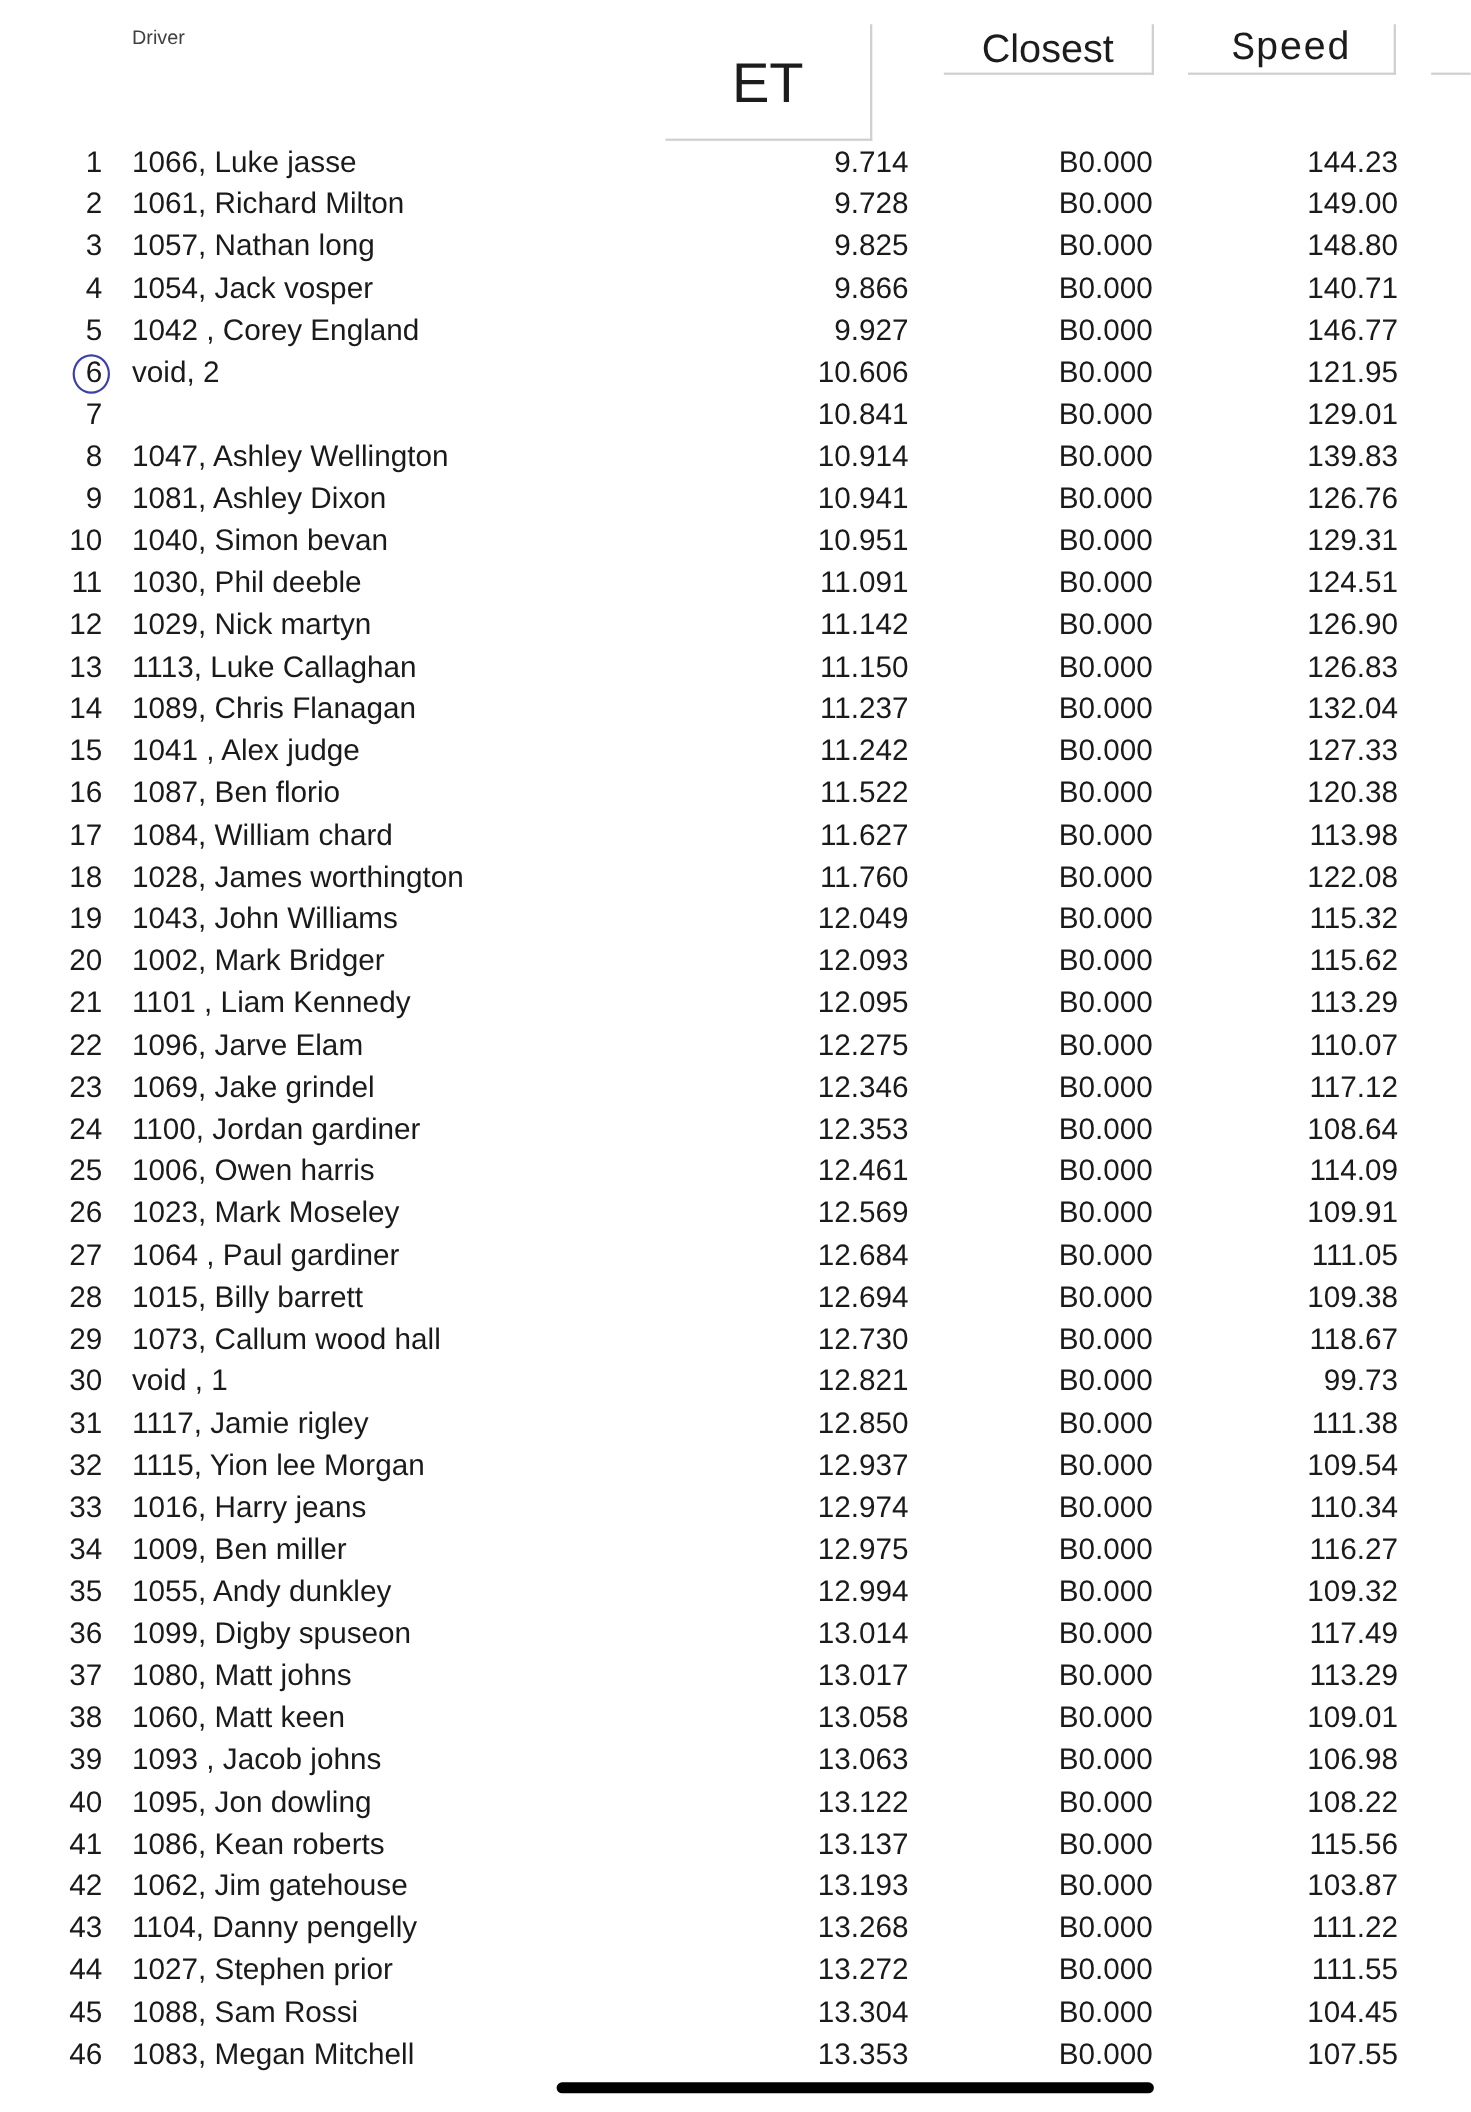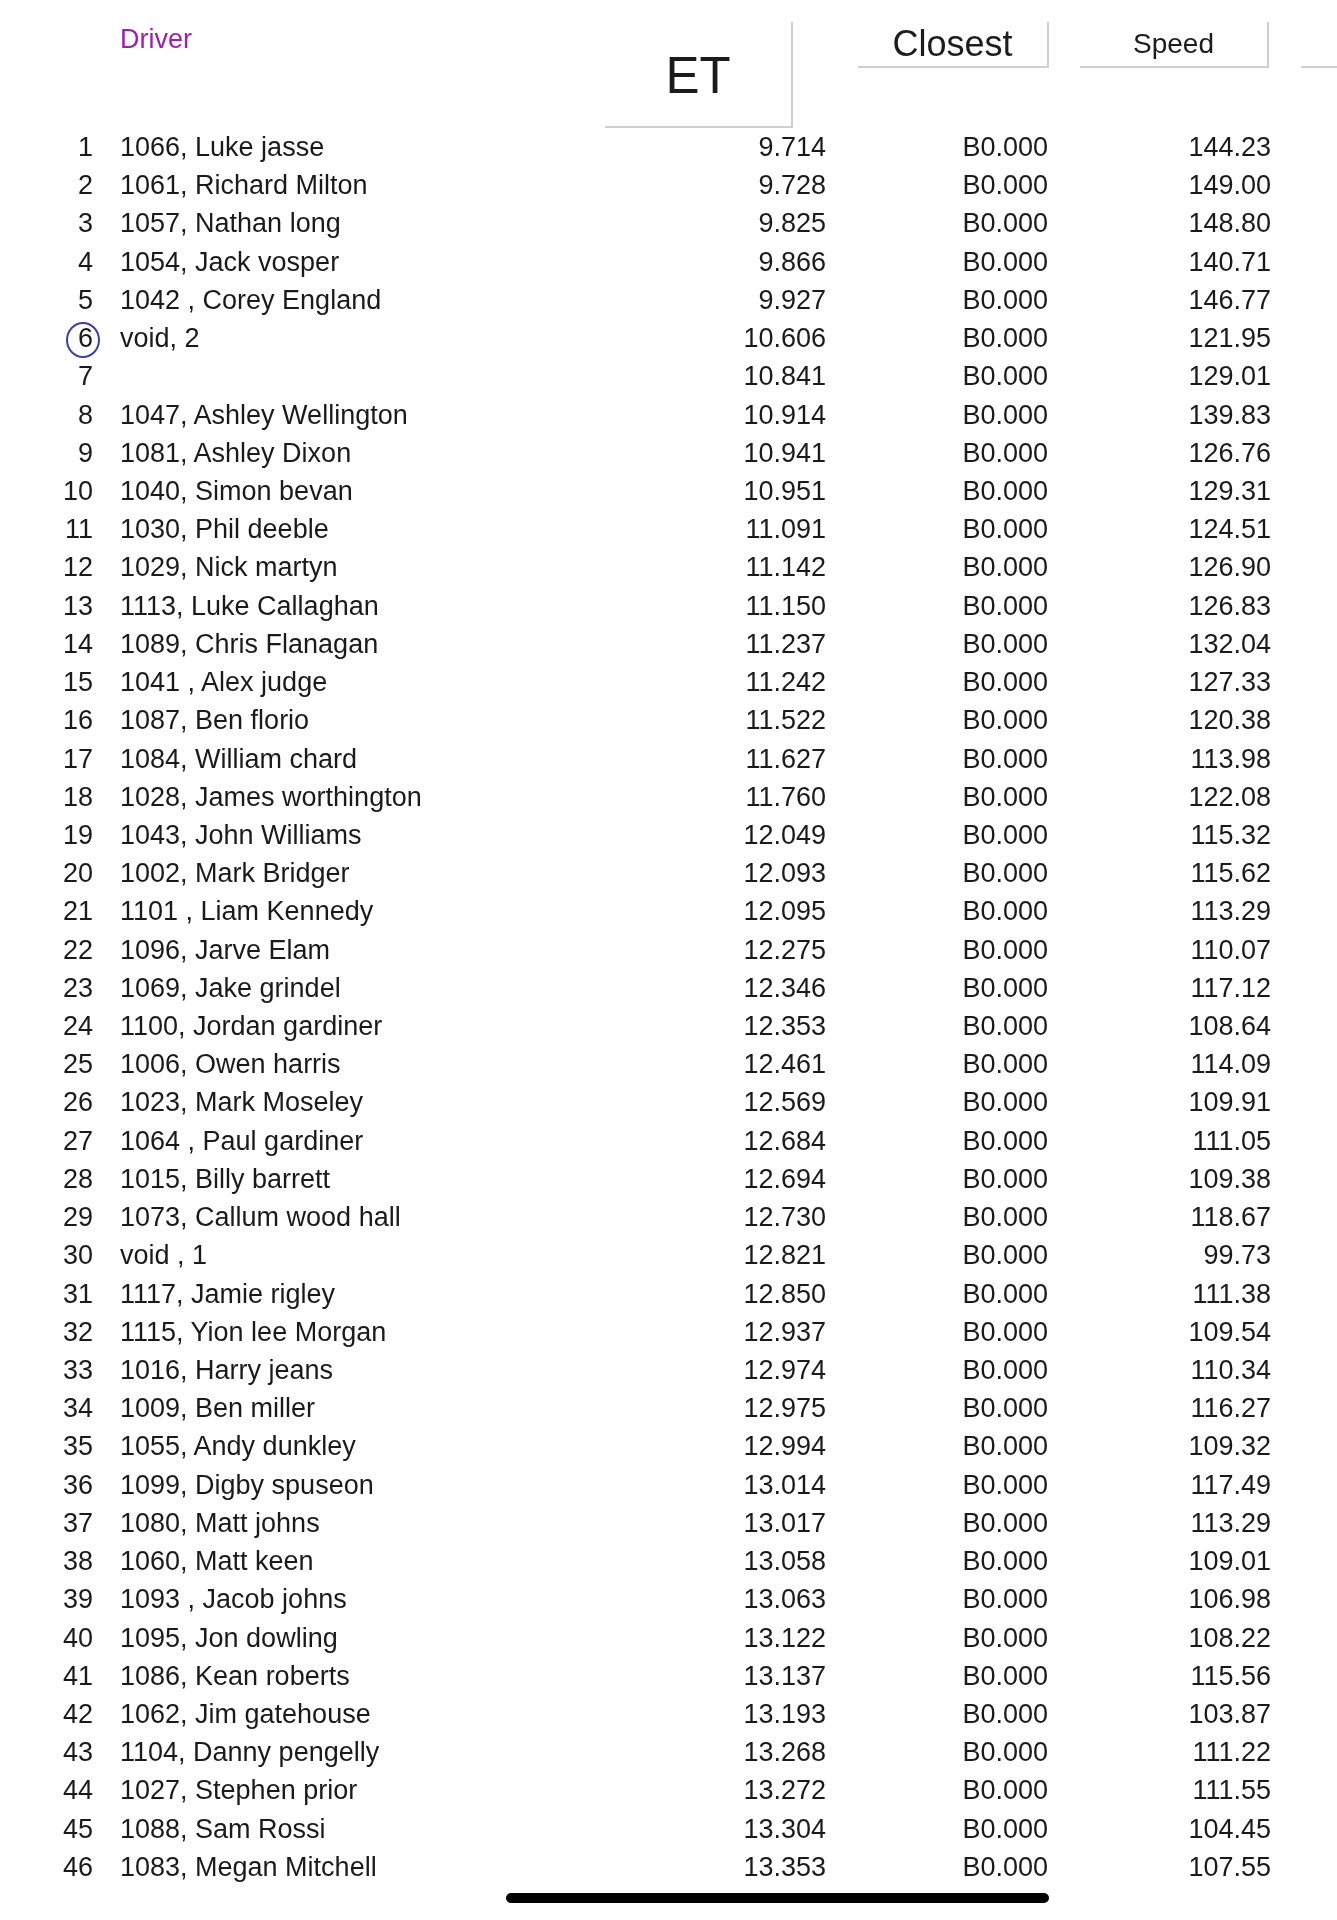--- a/index.html
+++ b/index.html
@@ -8,7 +8,7 @@
     font-family: "Liberation Sans", sans-serif; color: #1a1a1a;
   }
   .hdr-driver {
-    position: absolute; left: 120px; top: 24px; font-size: 27px; color: #a21caf;
+    position: absolute; left: 120px; top: 24px; font-size: 18px; color: #404040;
   }
   .hdr-box {
     position: absolute; box-sizing: border-box;

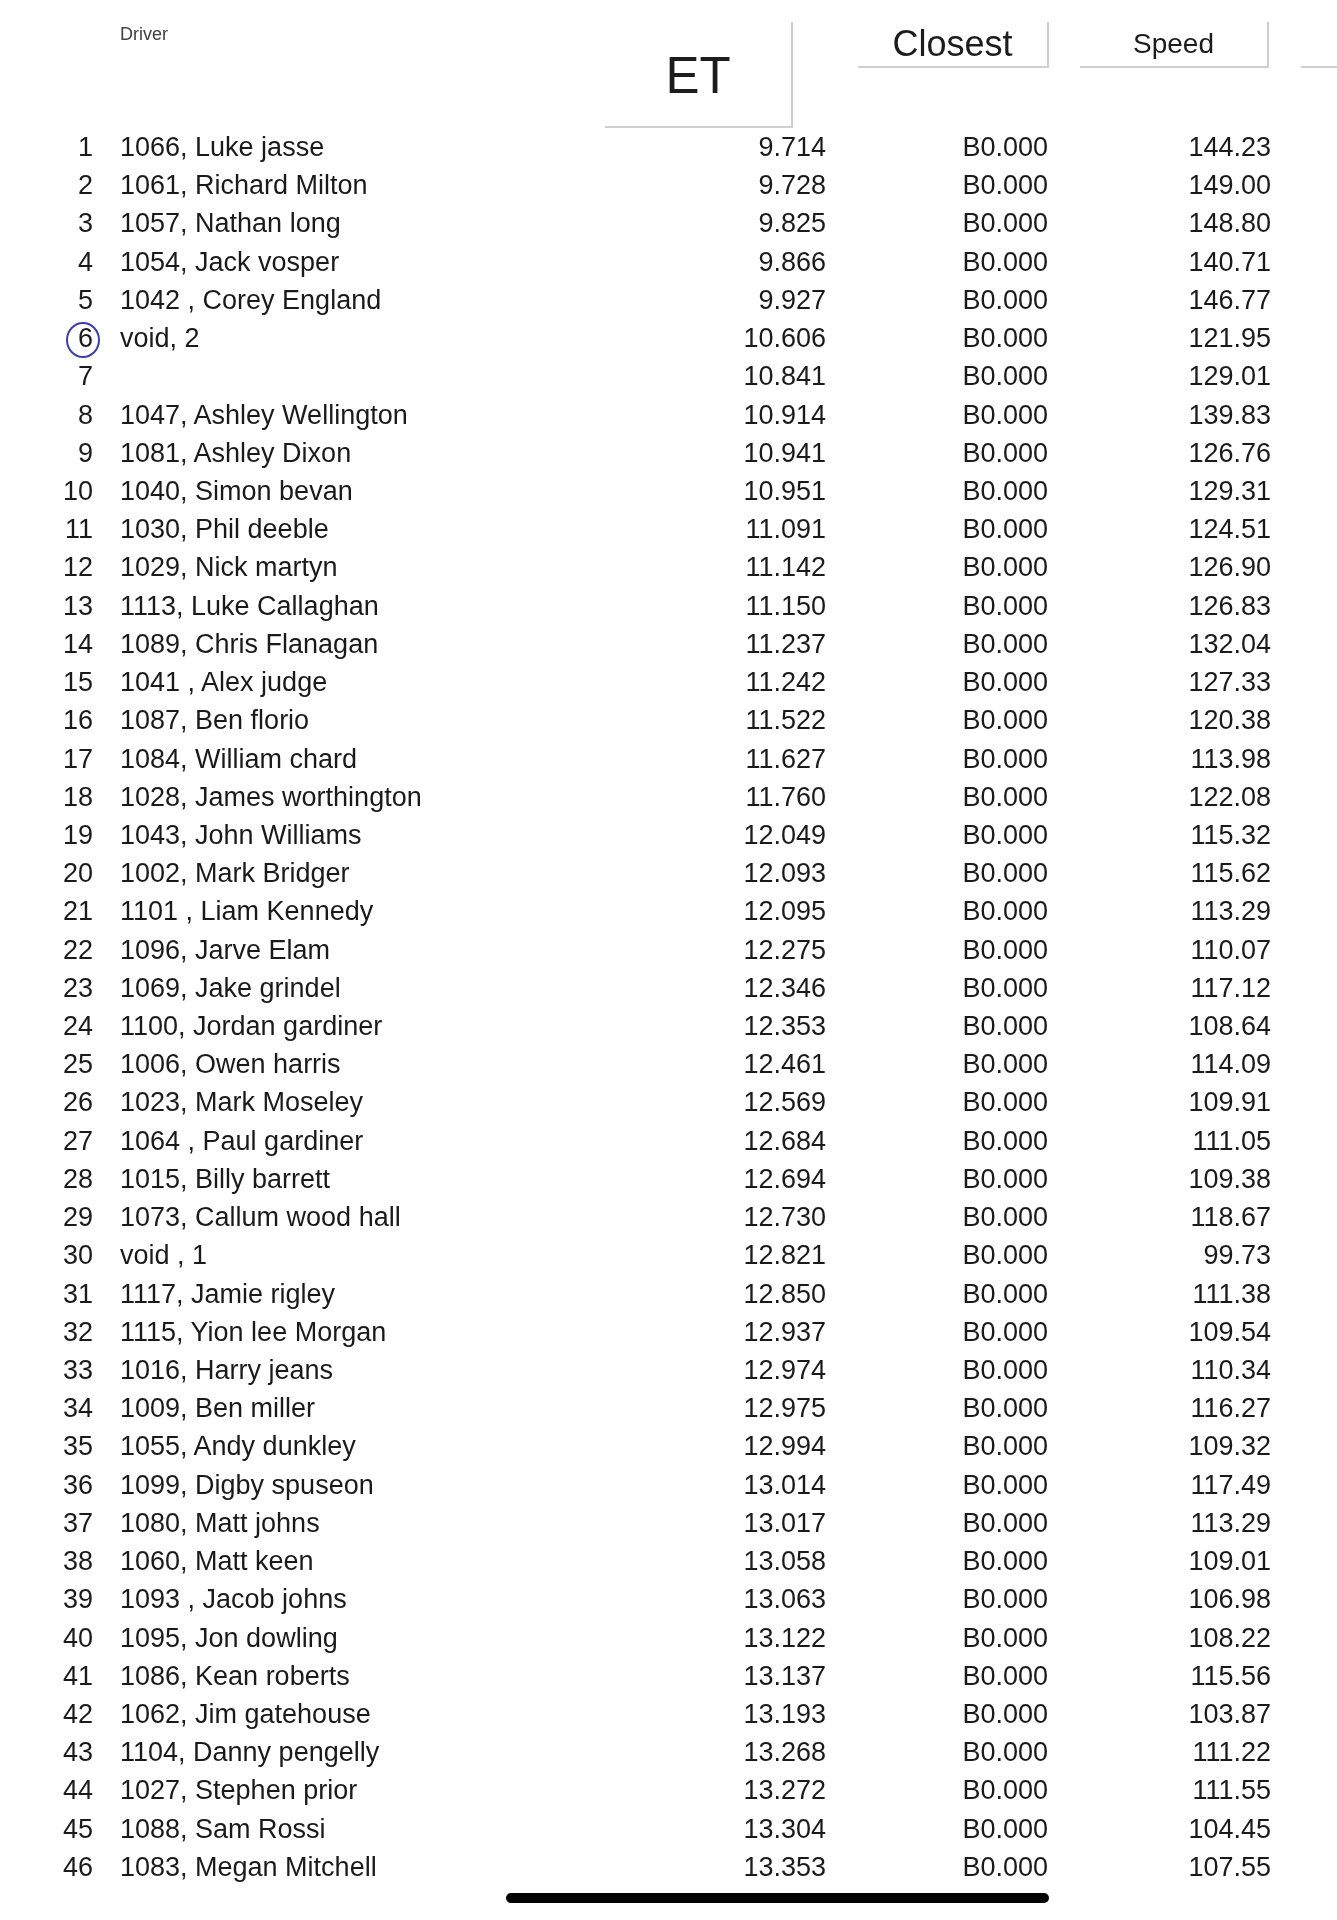--- a/index.html
+++ b/index.html
@@ -17,7 +17,7 @@
   }
   .hdr-et { left: 605px; top: 22px; width: 188px; height: 106px; font-size: 51px; padding-top: 2px; }
   .hdr-closest { left: 858px; top: 22px; width: 191px; height: 46px; font-size: 36px; }
-  .hdr-speed { left: 1080px; top: 22px; width: 189px; height: 46px; font-size: 28px; }
+  .hdr-speed { left: 1080px; top: 22px; width: 189px; height: 46px; font-size: 36px; font-family: Liberation Mono, monospace; }
   .hdr-extra { left: 1301px; top: 22px; width: 40px; height: 46px; border-right: none; }
 
   .rows { position: absolute; left: 0; top: 128px; width: 1337px; }

